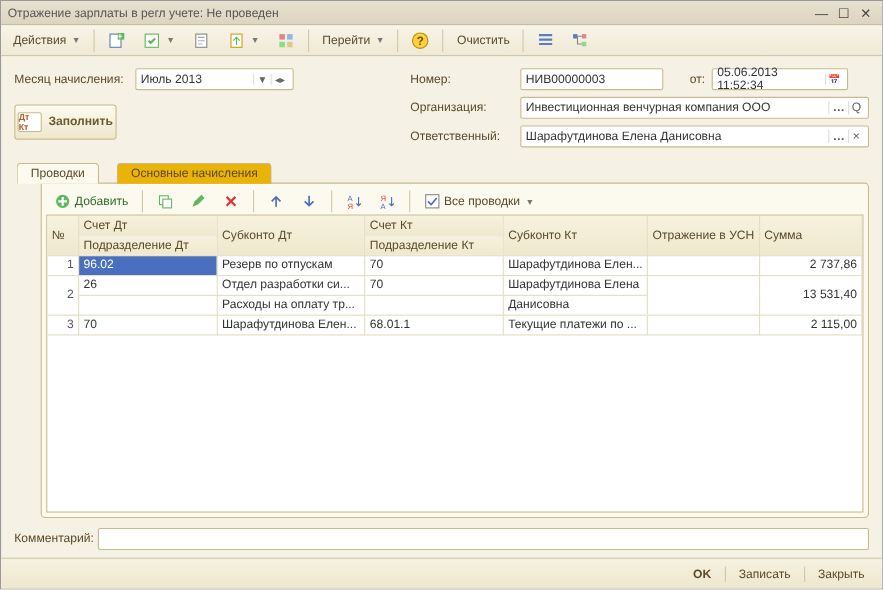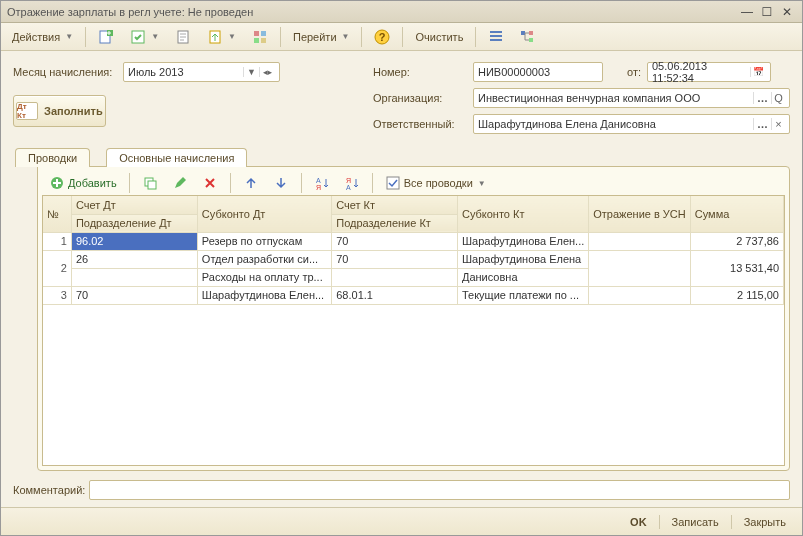--- a/index.html
+++ b/index.html
@@ -240,7 +240,7 @@
       <div style="flex:0 0 320px;">
         <div class="formrow">
           <span class="label" style="width:110px">Месяц начисления:</span>
-          <div class="input" style="width:157px">
+          <div class="input" style="width:144px">
             <span style="flex:1">Июль 2013</span>
             <span class="dd">▼</span>
             <span class="dd">◂▸</span>

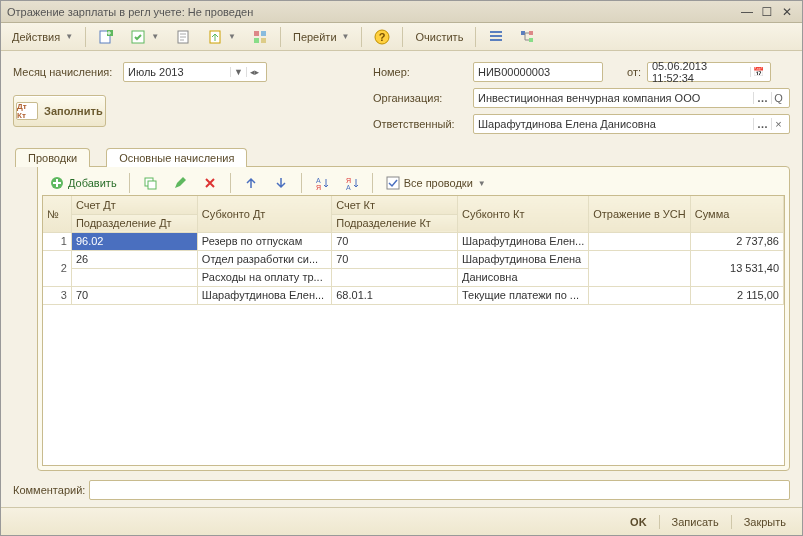--- a/index.html
+++ b/index.html
@@ -76,7 +76,7 @@
 
   .tabs { display:flex; gap:16px; margin-top:10px; padding-left:2px;}
   .tab {
-    background: #ffffff;
+    background: #eab308;
     border:1px solid #c8bb8e;
     border-bottom:none;
     border-radius: 4px 4px 0 0;

